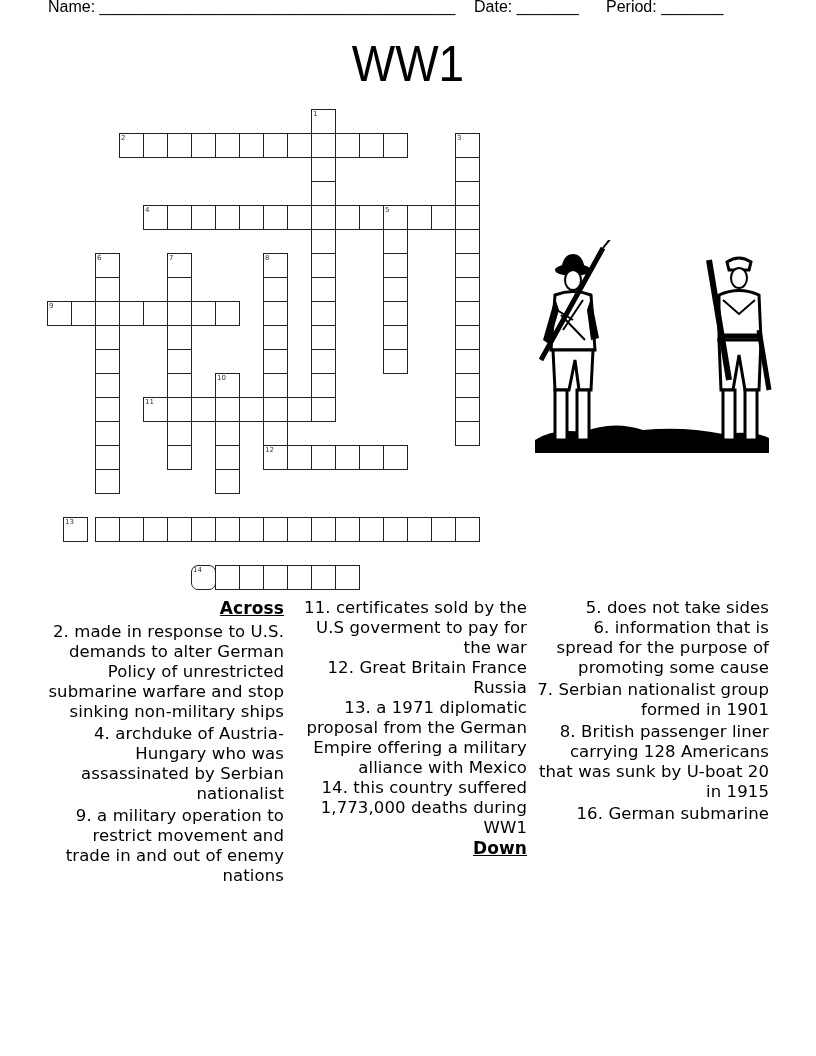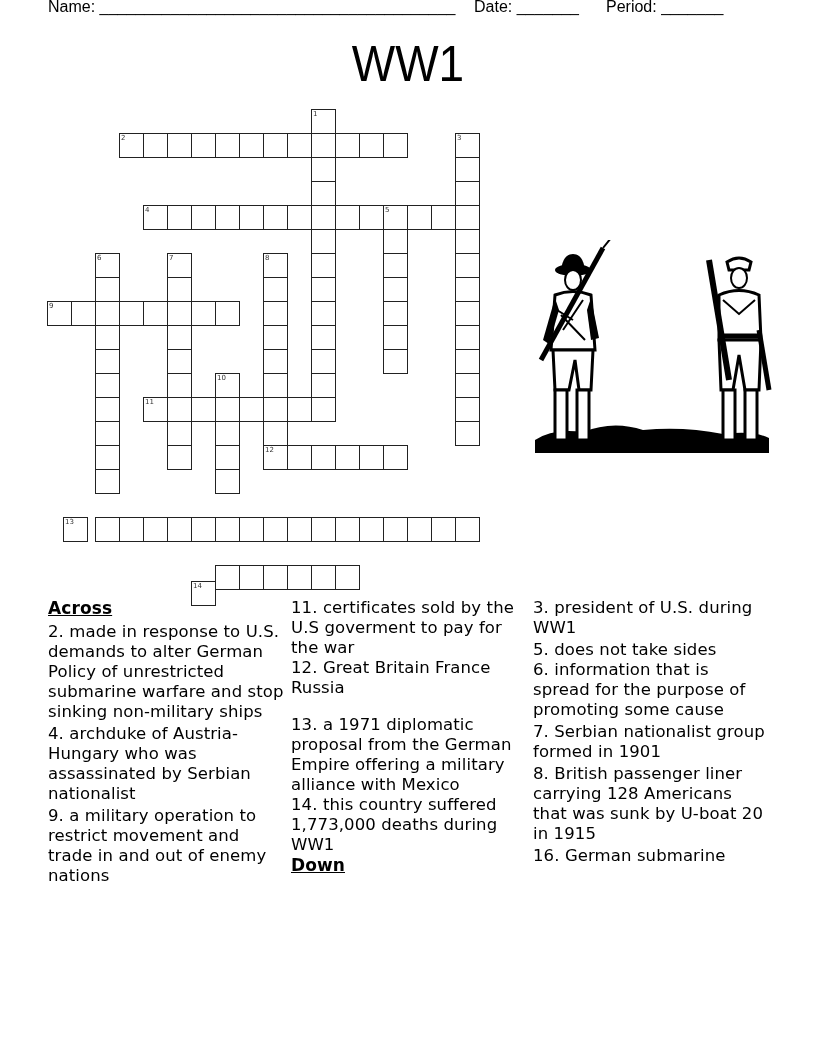--- a/index.html
+++ b/index.html
@@ -177,7 +177,7 @@
     <div class="cell" style="left: 360px; top: 408px;"></div>
     <div class="cell" style="left: 384px; top: 408px;"></div>
     <div class="cell" style="left: 408px; top: 408px;"></div>
-    <div class="cell" style="left: 144px; top: 472px;">
+    <div class="cell" style="left: 144px; top: 456px; border-radius: 7px;">
       <span class="num">14</span>
     </div>
     <div class="cell" style="left: 168px; top: 456px;"></div>

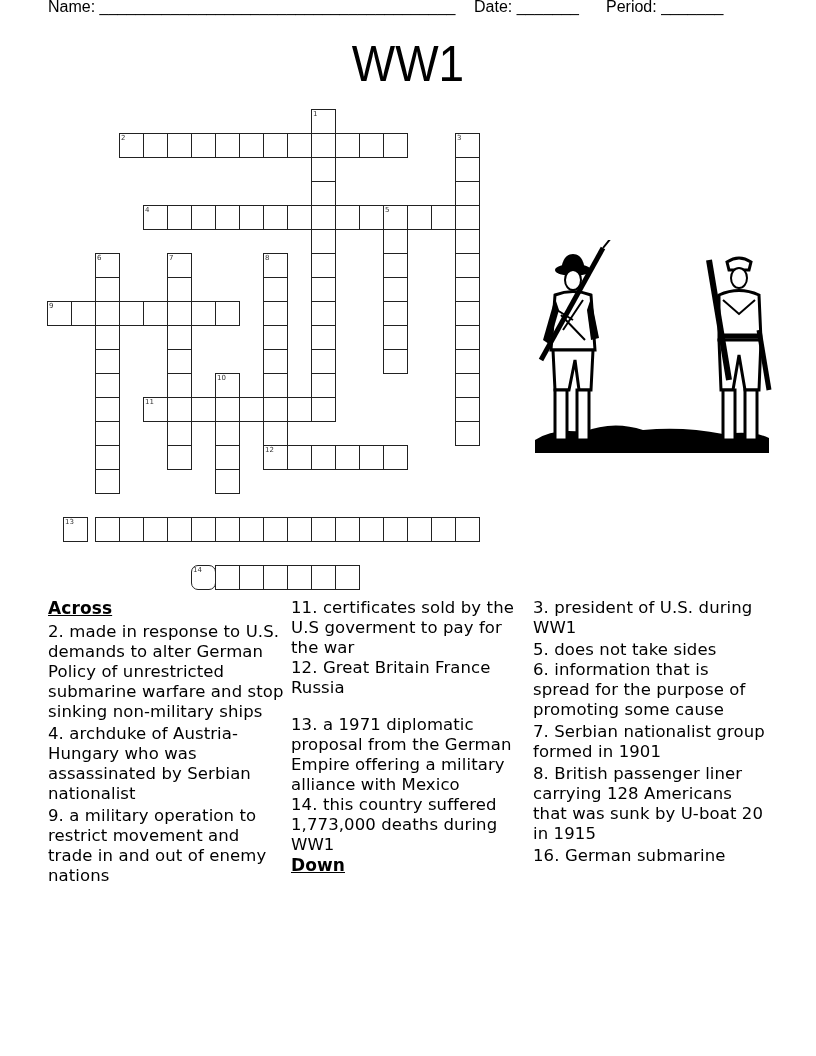--- a/index.html
+++ b/index.html
@@ -11,7 +11,7 @@
   .cell { position: absolute; width: 24px; height: 24px; box-sizing: border-box; border: 1px solid #222; background: #fff; margin-left: -1px; margin-top: -1px; width: 25px; height: 25px; }
   .cell .num { position: absolute; top: 0px; left: 1px; font-family: "DejaVu Sans", sans-serif; font-size: 7px; line-height: 8px; color: #333; }
   .figure { position: absolute; left: 533px; top: 240px; width: 240px; height: 220px; }
-  .clues { position: absolute; top: 598px; font-size: 16.5px; line-height: 20px; letter-spacing: 0.1px; }
+  .clues { position: absolute; top: 598px; font-size: 16.5px; line-height: 20px; letter-spacing: 0.1px; text-align: right; }
   .clues .heading { font-weight: bold; text-decoration: underline; font-size: 17px; margin-bottom: 4px; display: block; }
   .clue { margin-bottom: 2px; }
   .clue b { font-weight: normal; }

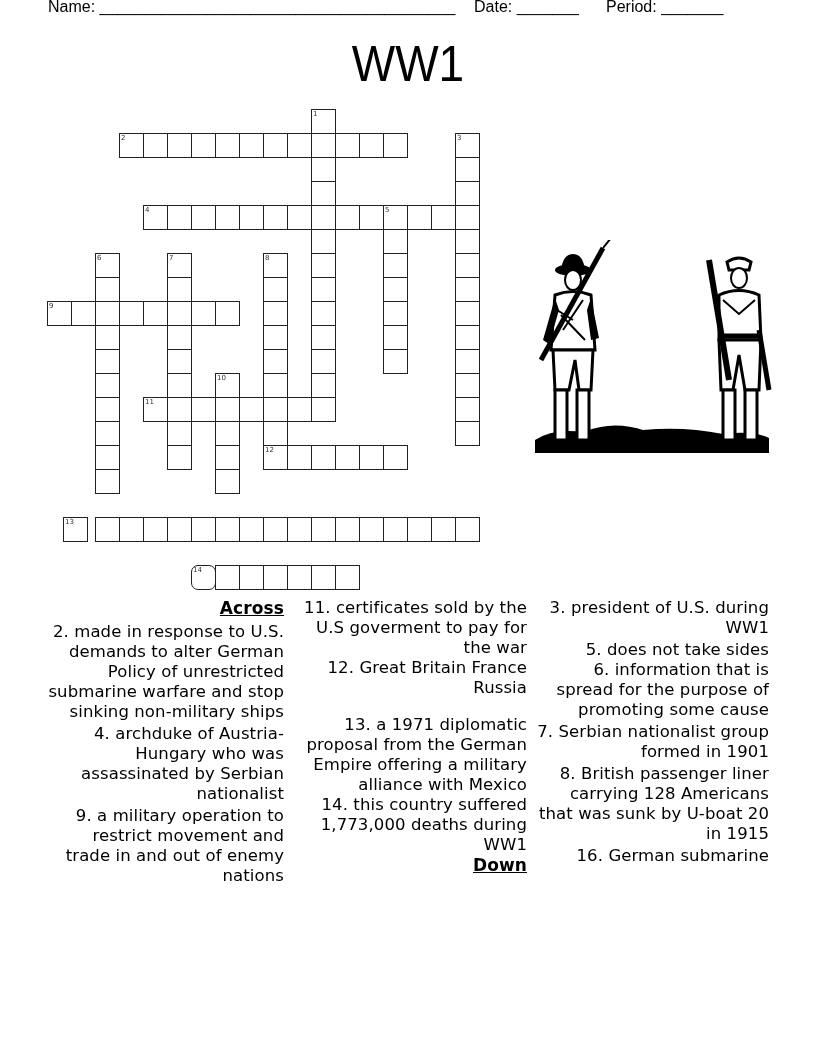--- a/index.html
+++ b/index.html
@@ -236,7 +236,6 @@
 </div>
 
 <div class="clues" id="col3">
-  <div class="clue"><b>3.</b><span> president of U.S. during WW1</span></div>
   <div class="clue" style="margin-bottom:0"><b>5.</b><span> does not take sides</span></div>
   <div class="clue"><b>6.</b><span> information that is spread for the purpose of promoting some cause</span></div>
   <div class="clue"><b>7.</b><span> Serbian nationalist group formed in 1901</span></div>

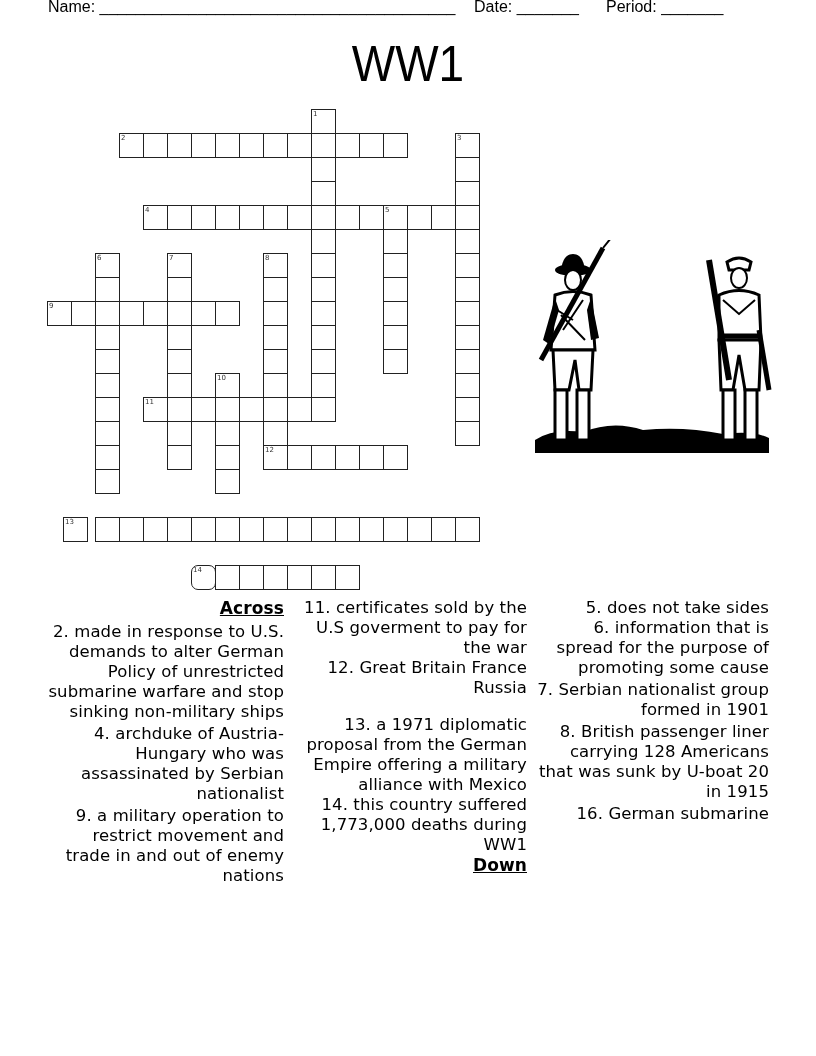--- a/index.html
+++ b/index.html
@@ -229,7 +229,7 @@
 
 <div class="clues" id="col2">
   <div class="clue" style="margin-bottom:0"><b>11.</b><span> certificates sold by the U.S goverment to pay for the war</span></div>
-  <div class="clue" style="margin-bottom:17px"><b>12.</b><span> Great Britain France Russia</span></div>
+  <div class="clue" style="margin-bottom:0"><b>12.</b><span> Great Britain France Russia</span></div>
   <div class="clue" style="margin-bottom:0"><b>13.</b><span> a 1971 diplomatic proposal from the German Empire offering a military alliance with Mexico</span></div>
   <div class="clue" style="margin-bottom:0"><b>14.</b><span> this country suffered 1,773,000 deaths during WW1</span></div>
   <span class="heading">Down</span>

